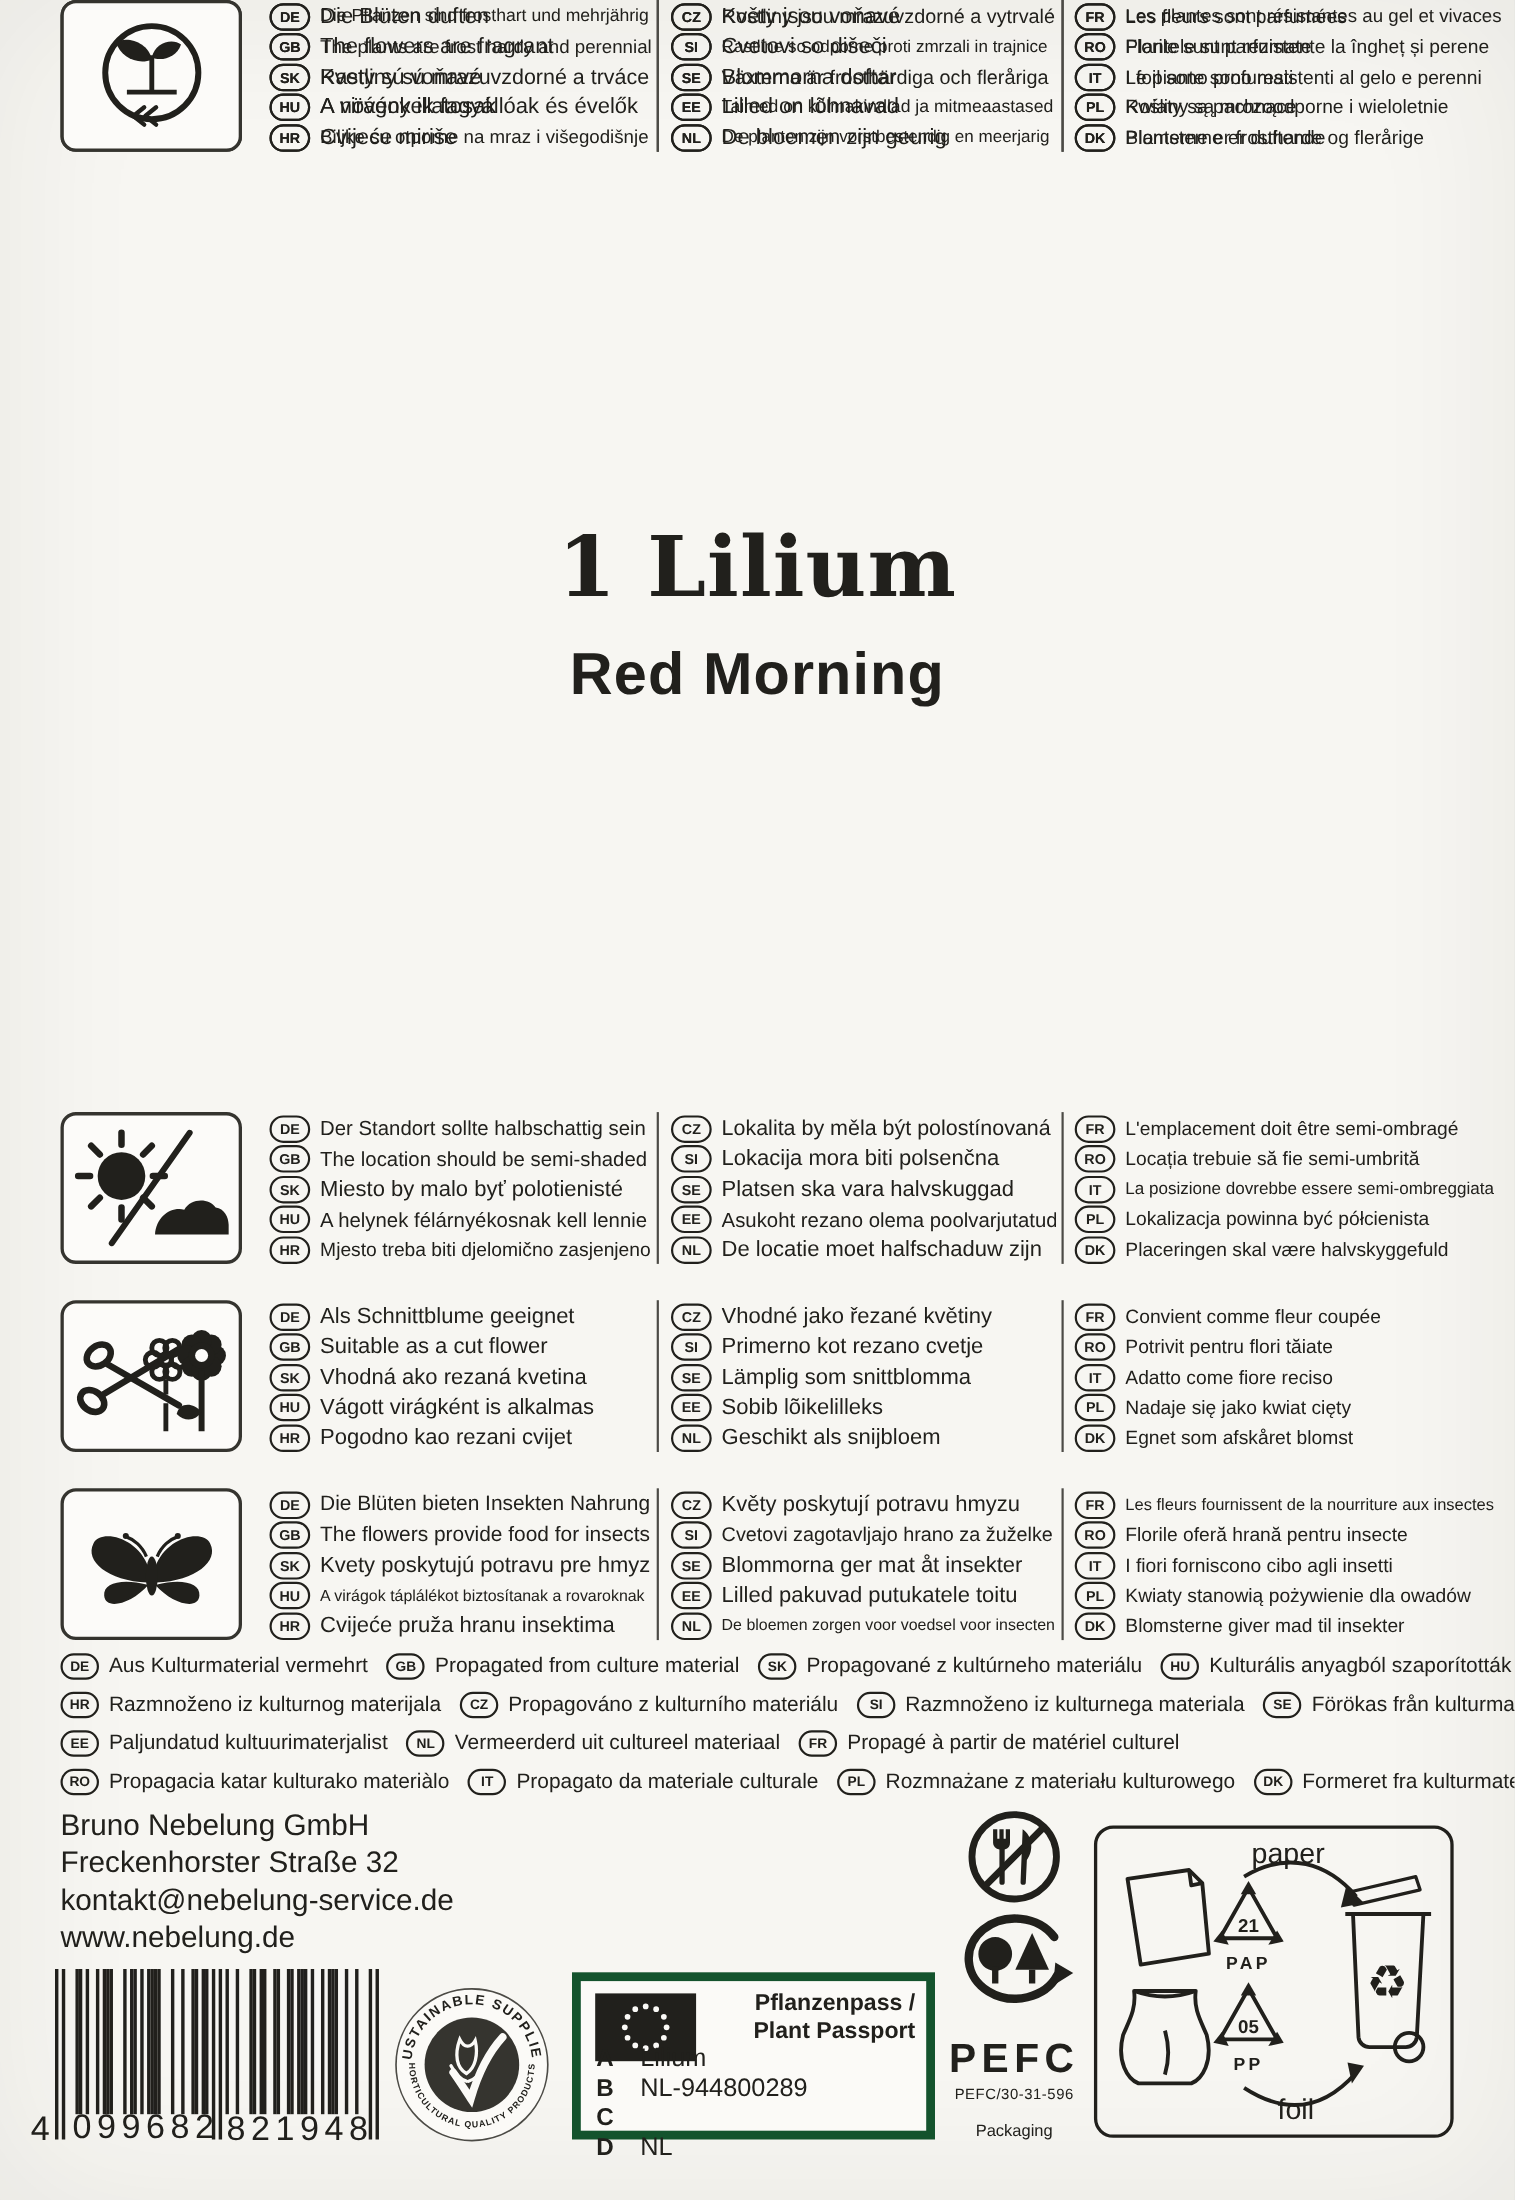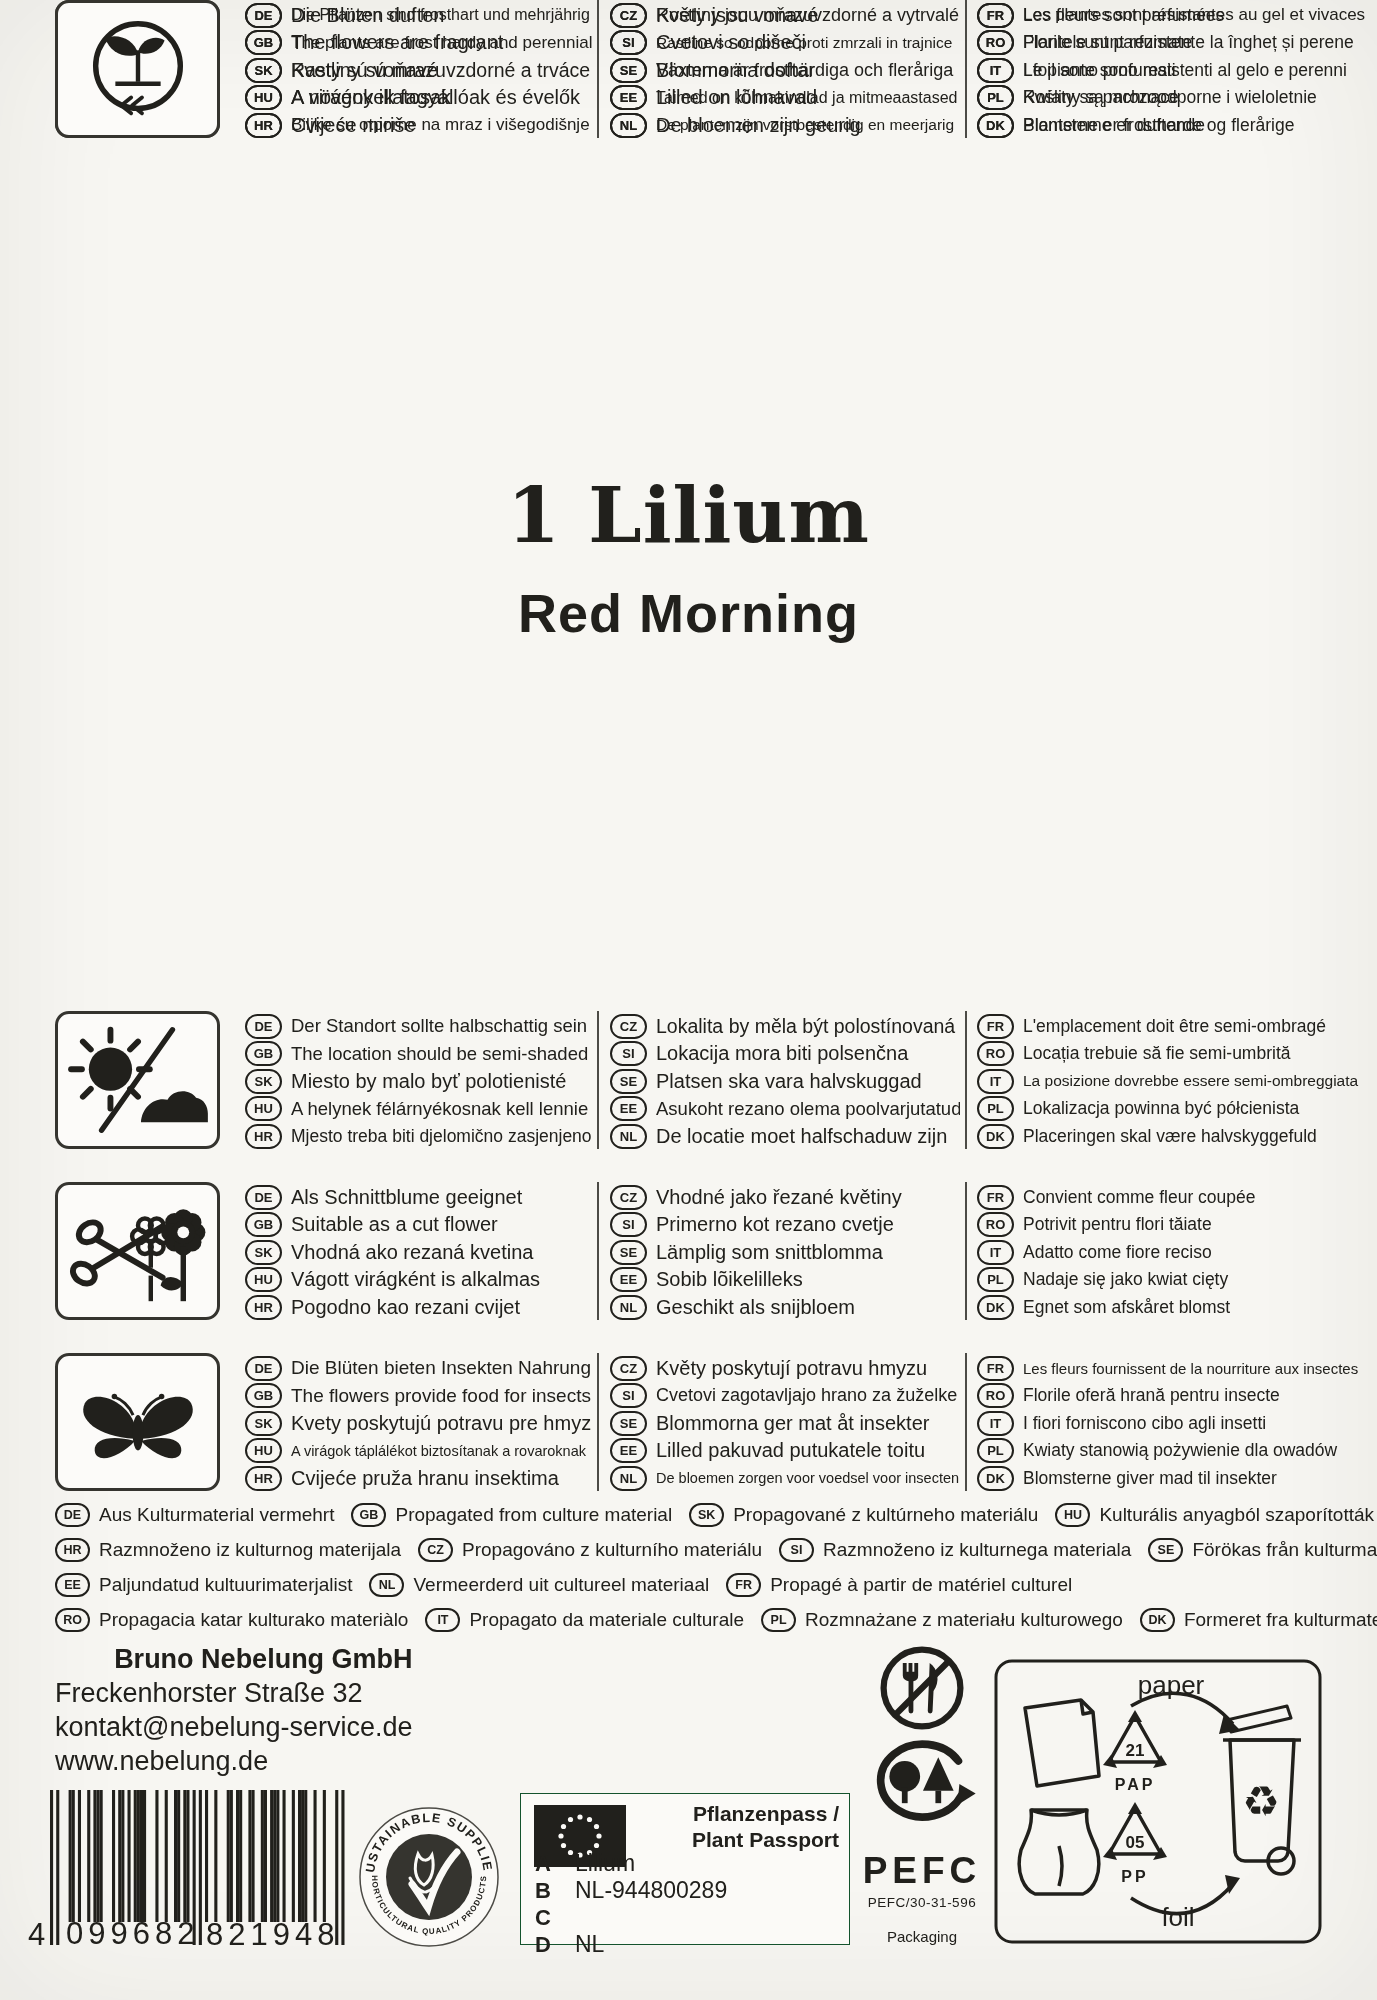--- a/index.html
+++ b/index.html
@@ -43,7 +43,7 @@
   .prop-item .prop-text{font-size:19px;}
   
   .address{position:absolute;left:55px;top:1642px;font-size:27px;line-height:34px;}
-  .address .company{font-weight:bold;text-align:right;}
+  .address .company{font-weight:normal;}
   
   .barcode{position:absolute;left:28px;top:1790px;width:320px;height:175px;}
   .barcode svg{position:absolute;left:22px;top:0;}

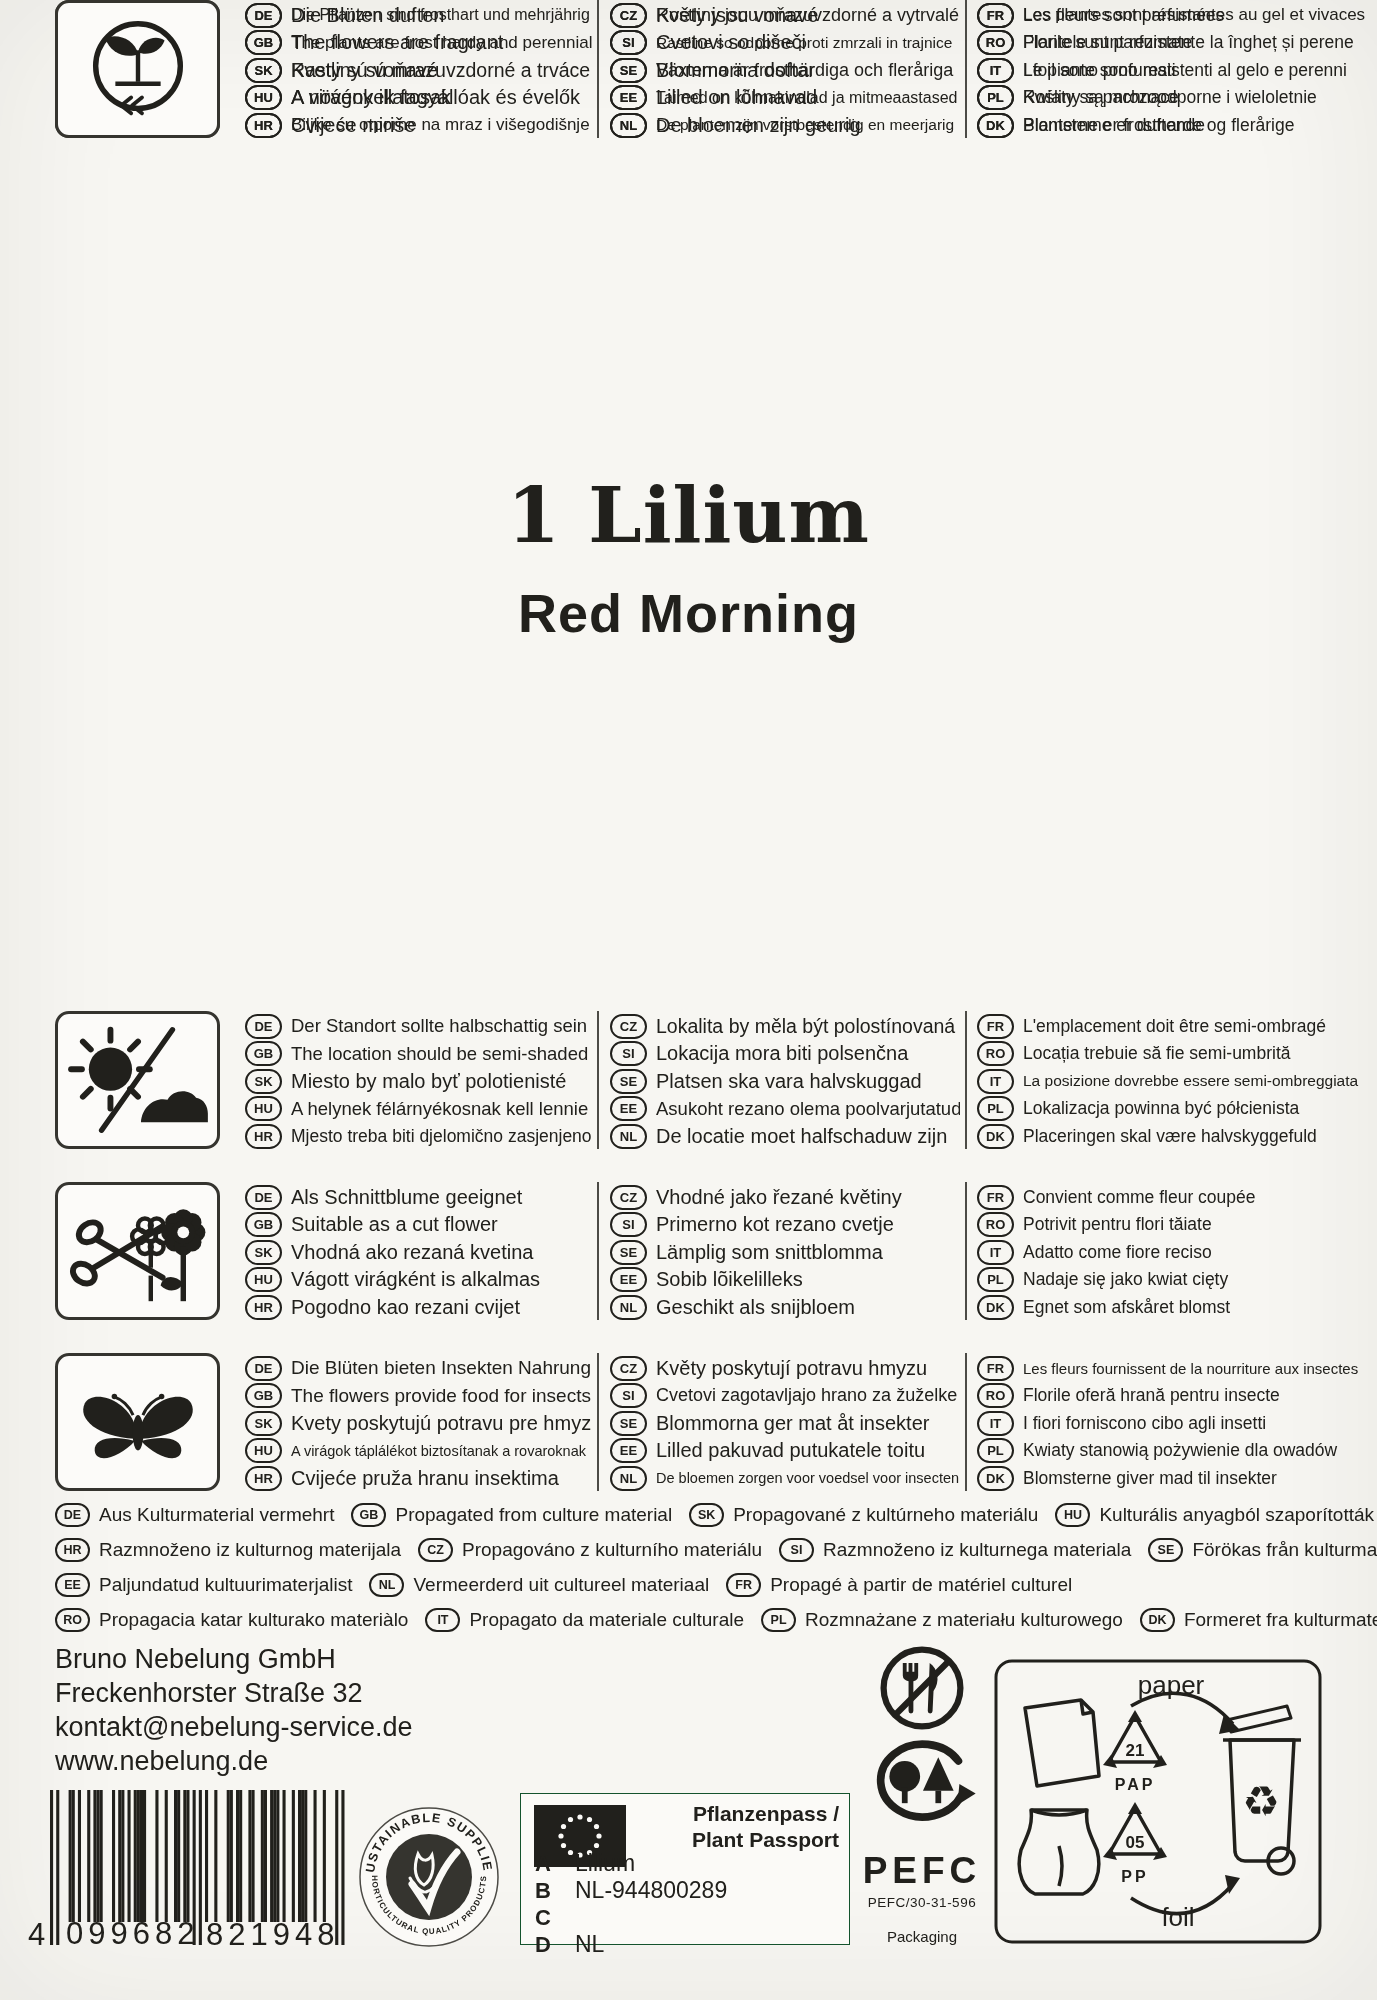--- a/index.html
+++ b/index.html
@@ -54,7 +54,7 @@
   
   .stamp{position:absolute;left:358px;top:1806px;width:142px;height:142px;}
   
-  .passport{position:absolute;left:520px;top:1793px;width:330px;height:152px;border:1px solid #14532d;
+  .passport{position:absolute;left:520px;top:1793px;width:330px;height:152px;border:8px solid #14532d;
             box-sizing:border-box;background:#fbfaf7;}
   .pp-flag{position:absolute;left:13px;top:11px;}
   .pp-title{position:absolute;right:10px;top:7px;text-align:right;font-weight:bold;font-size:21px;line-height:26px;}

